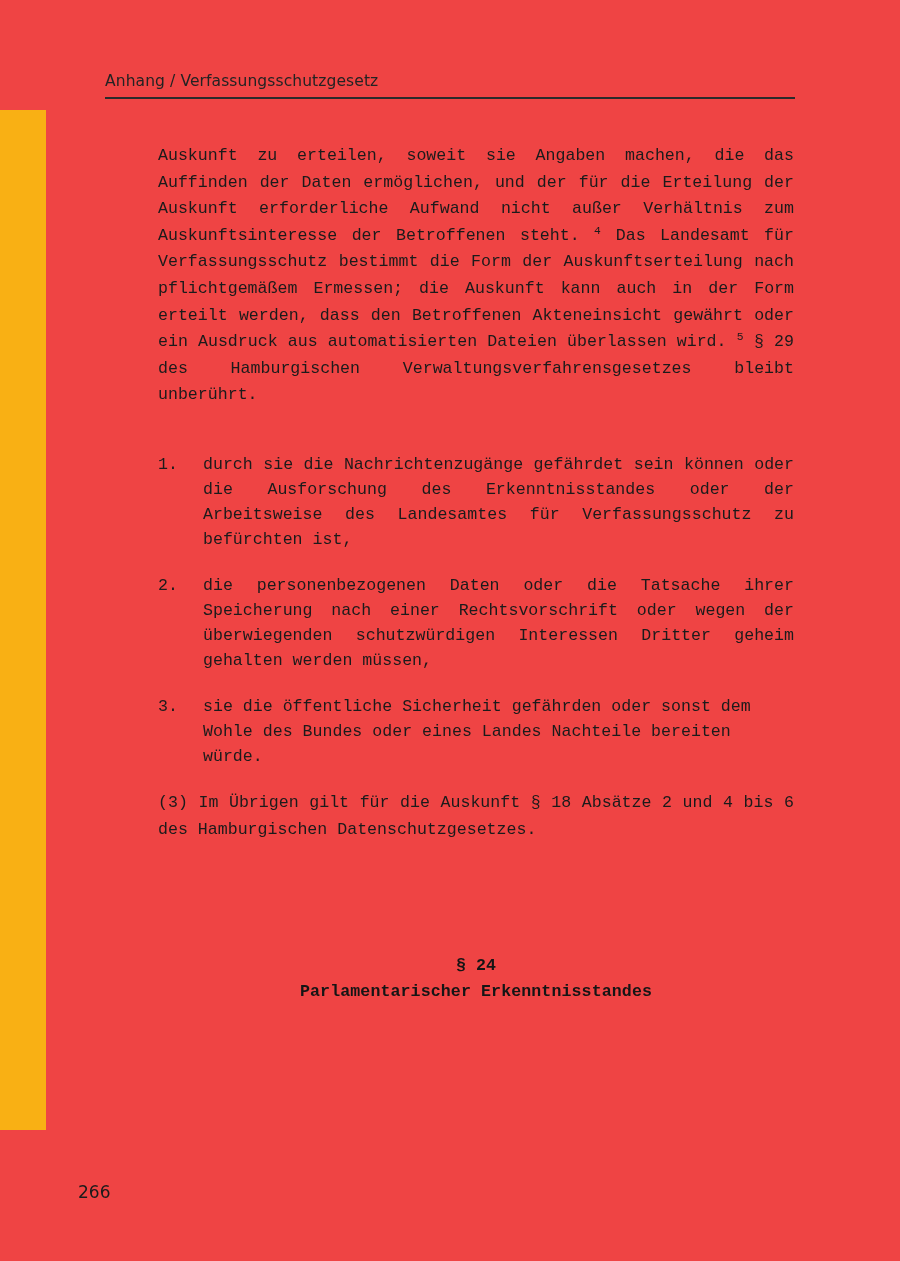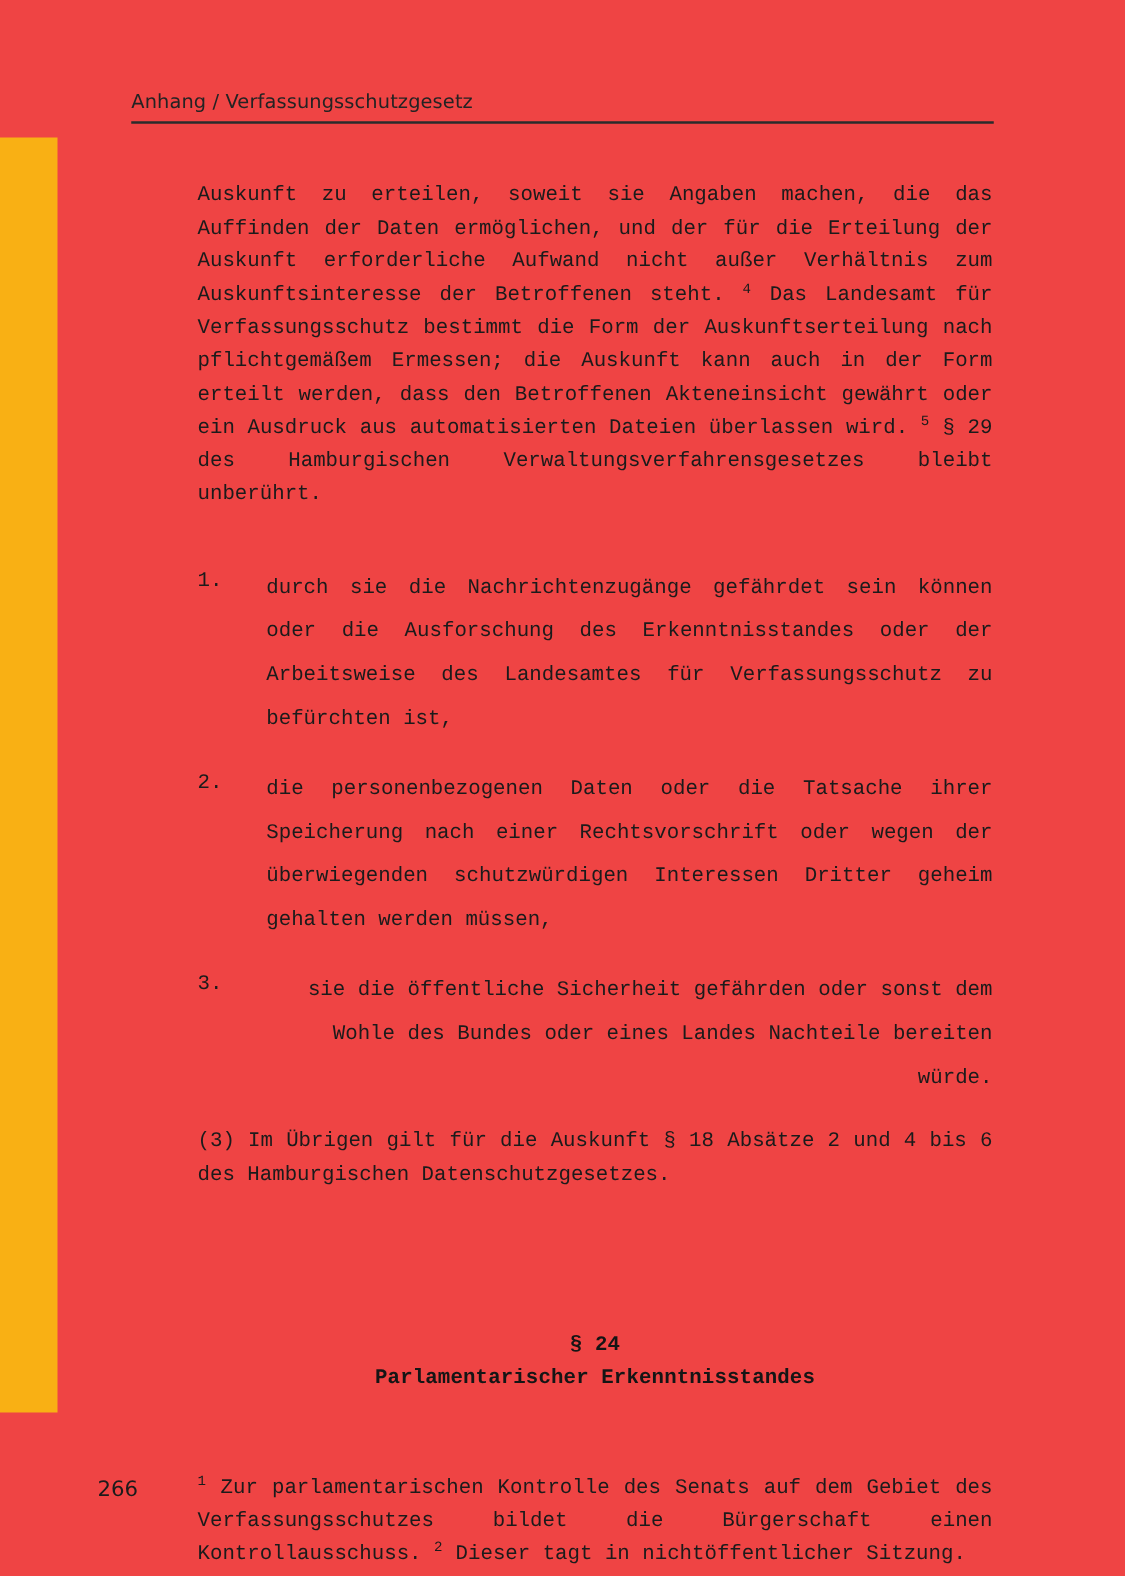--- a/index.html
+++ b/index.html
@@ -99,11 +99,10 @@
   .num-item .num-body {
     flex: 1 1 auto;
     font-size: 16.6px;
-    line-height: 35px;
+    line-height: 25px;
     text-align: justify;
     text-justify: inter-word;
     color: #1b1b1b;
-    margin-left: 10px;
   }
   .num-item .num-body.ragged {
     text-align: right;

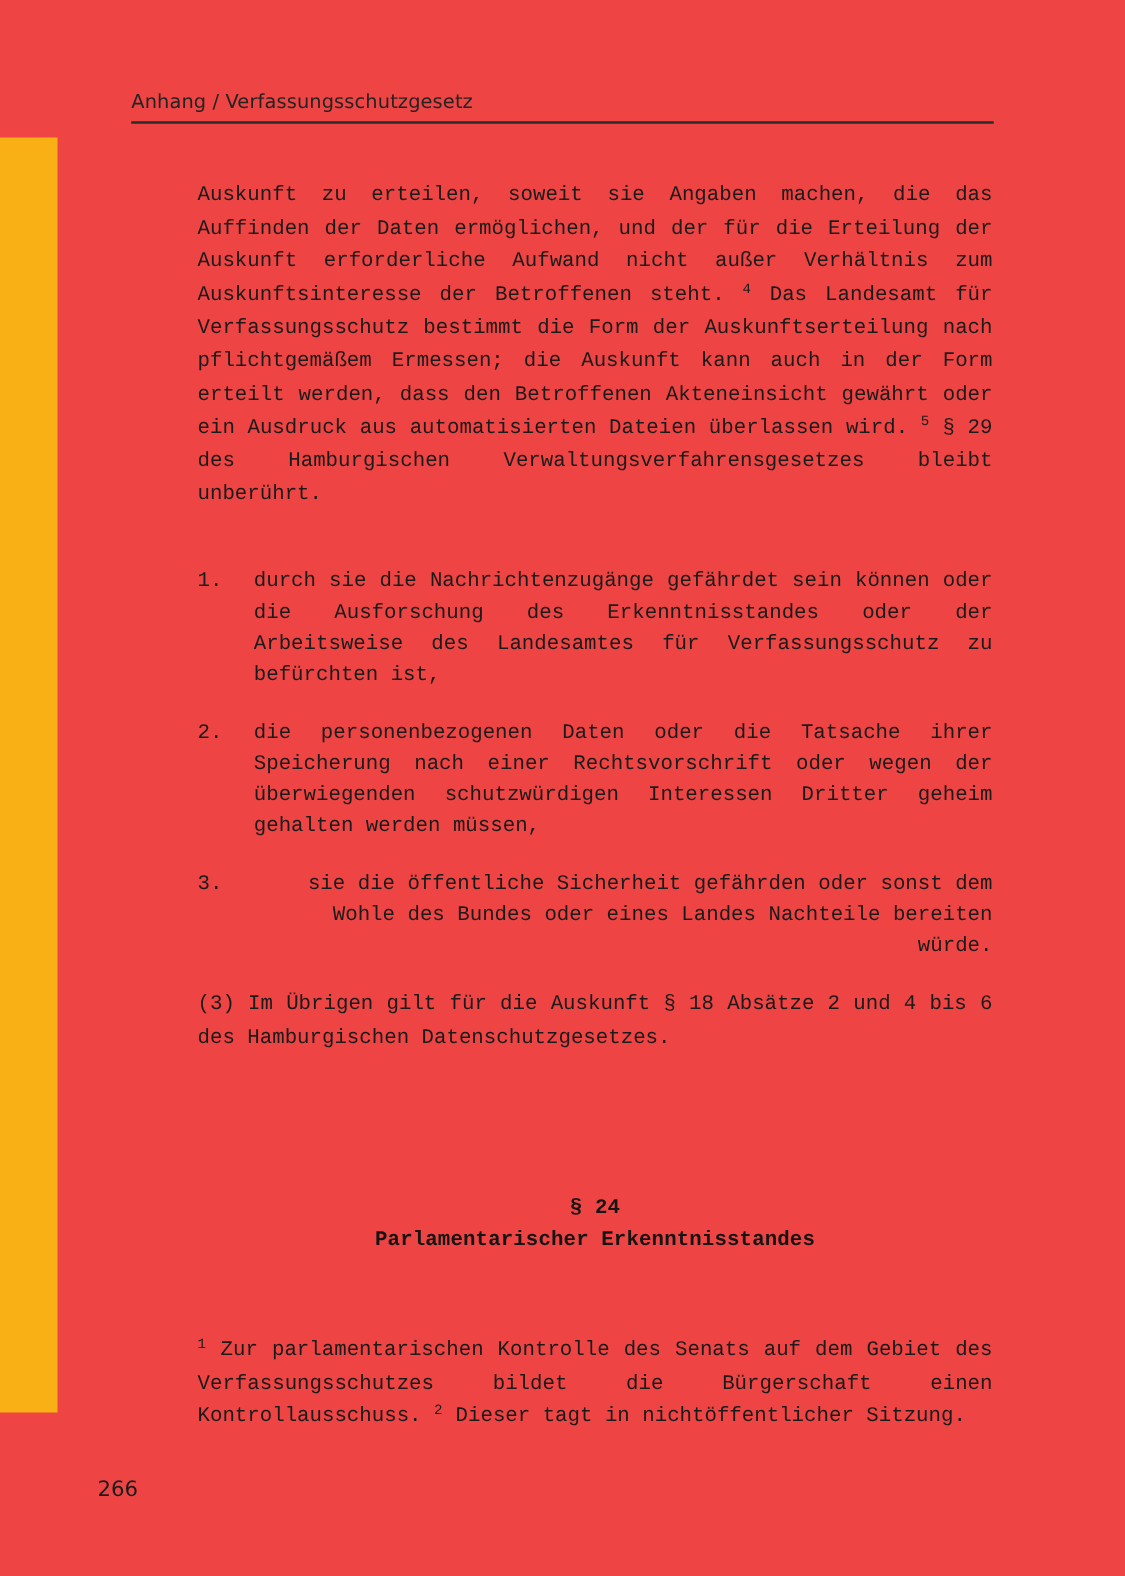--- a/index.html
+++ b/index.html
@@ -105,7 +105,7 @@
     color: #1b1b1b;
   }
   .num-item .num-body.ragged {
-    text-align: right;
+    text-align: left;
   }
 
   

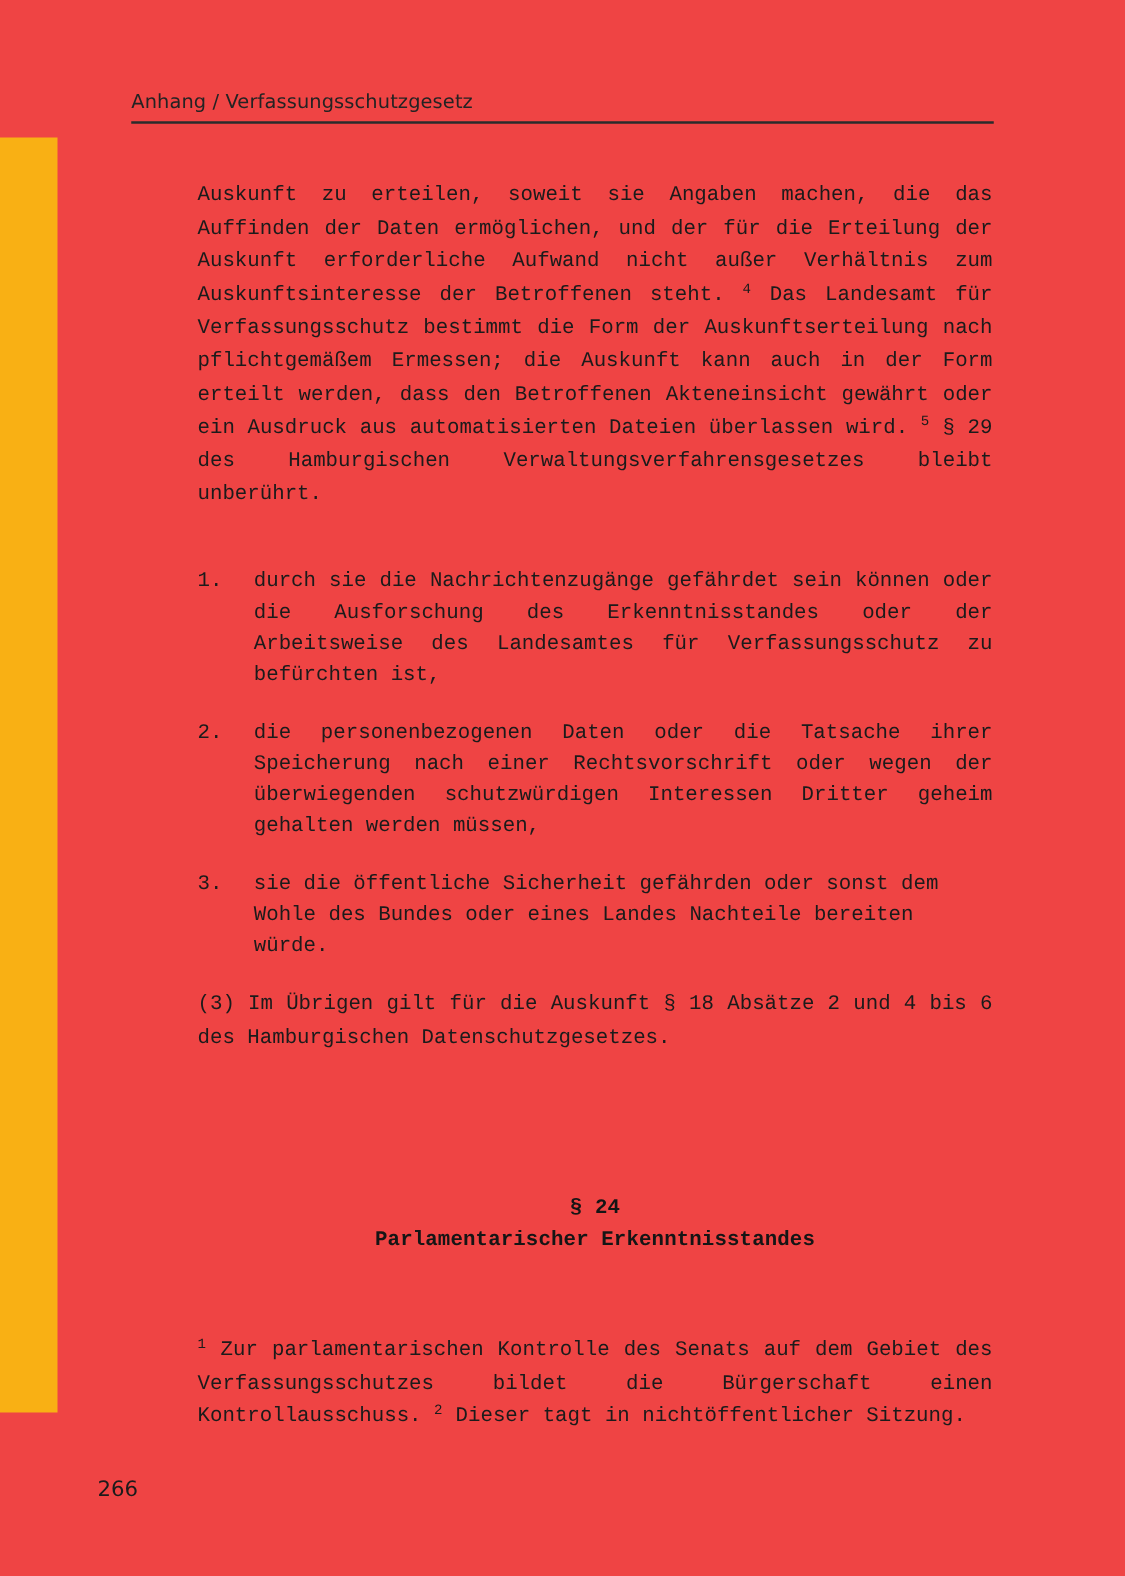--- a/index.html
+++ b/index.html
@@ -192,7 +192,6 @@
 
     <div class="gap-section"></div>
 
-    <p class="body-text"><sup class="marker">1</sup><span> Zur parlamentarischen Kontrolle des Senats auf dem Gebiet des Verfassungsschutzes bildet die Bürgerschaft einen Kontrollausschuss. </span><sup class="marker">2</sup><span> Dieser tagt in nichtöffentlicher Sitzung.</span></p>
 
   </div>
 

